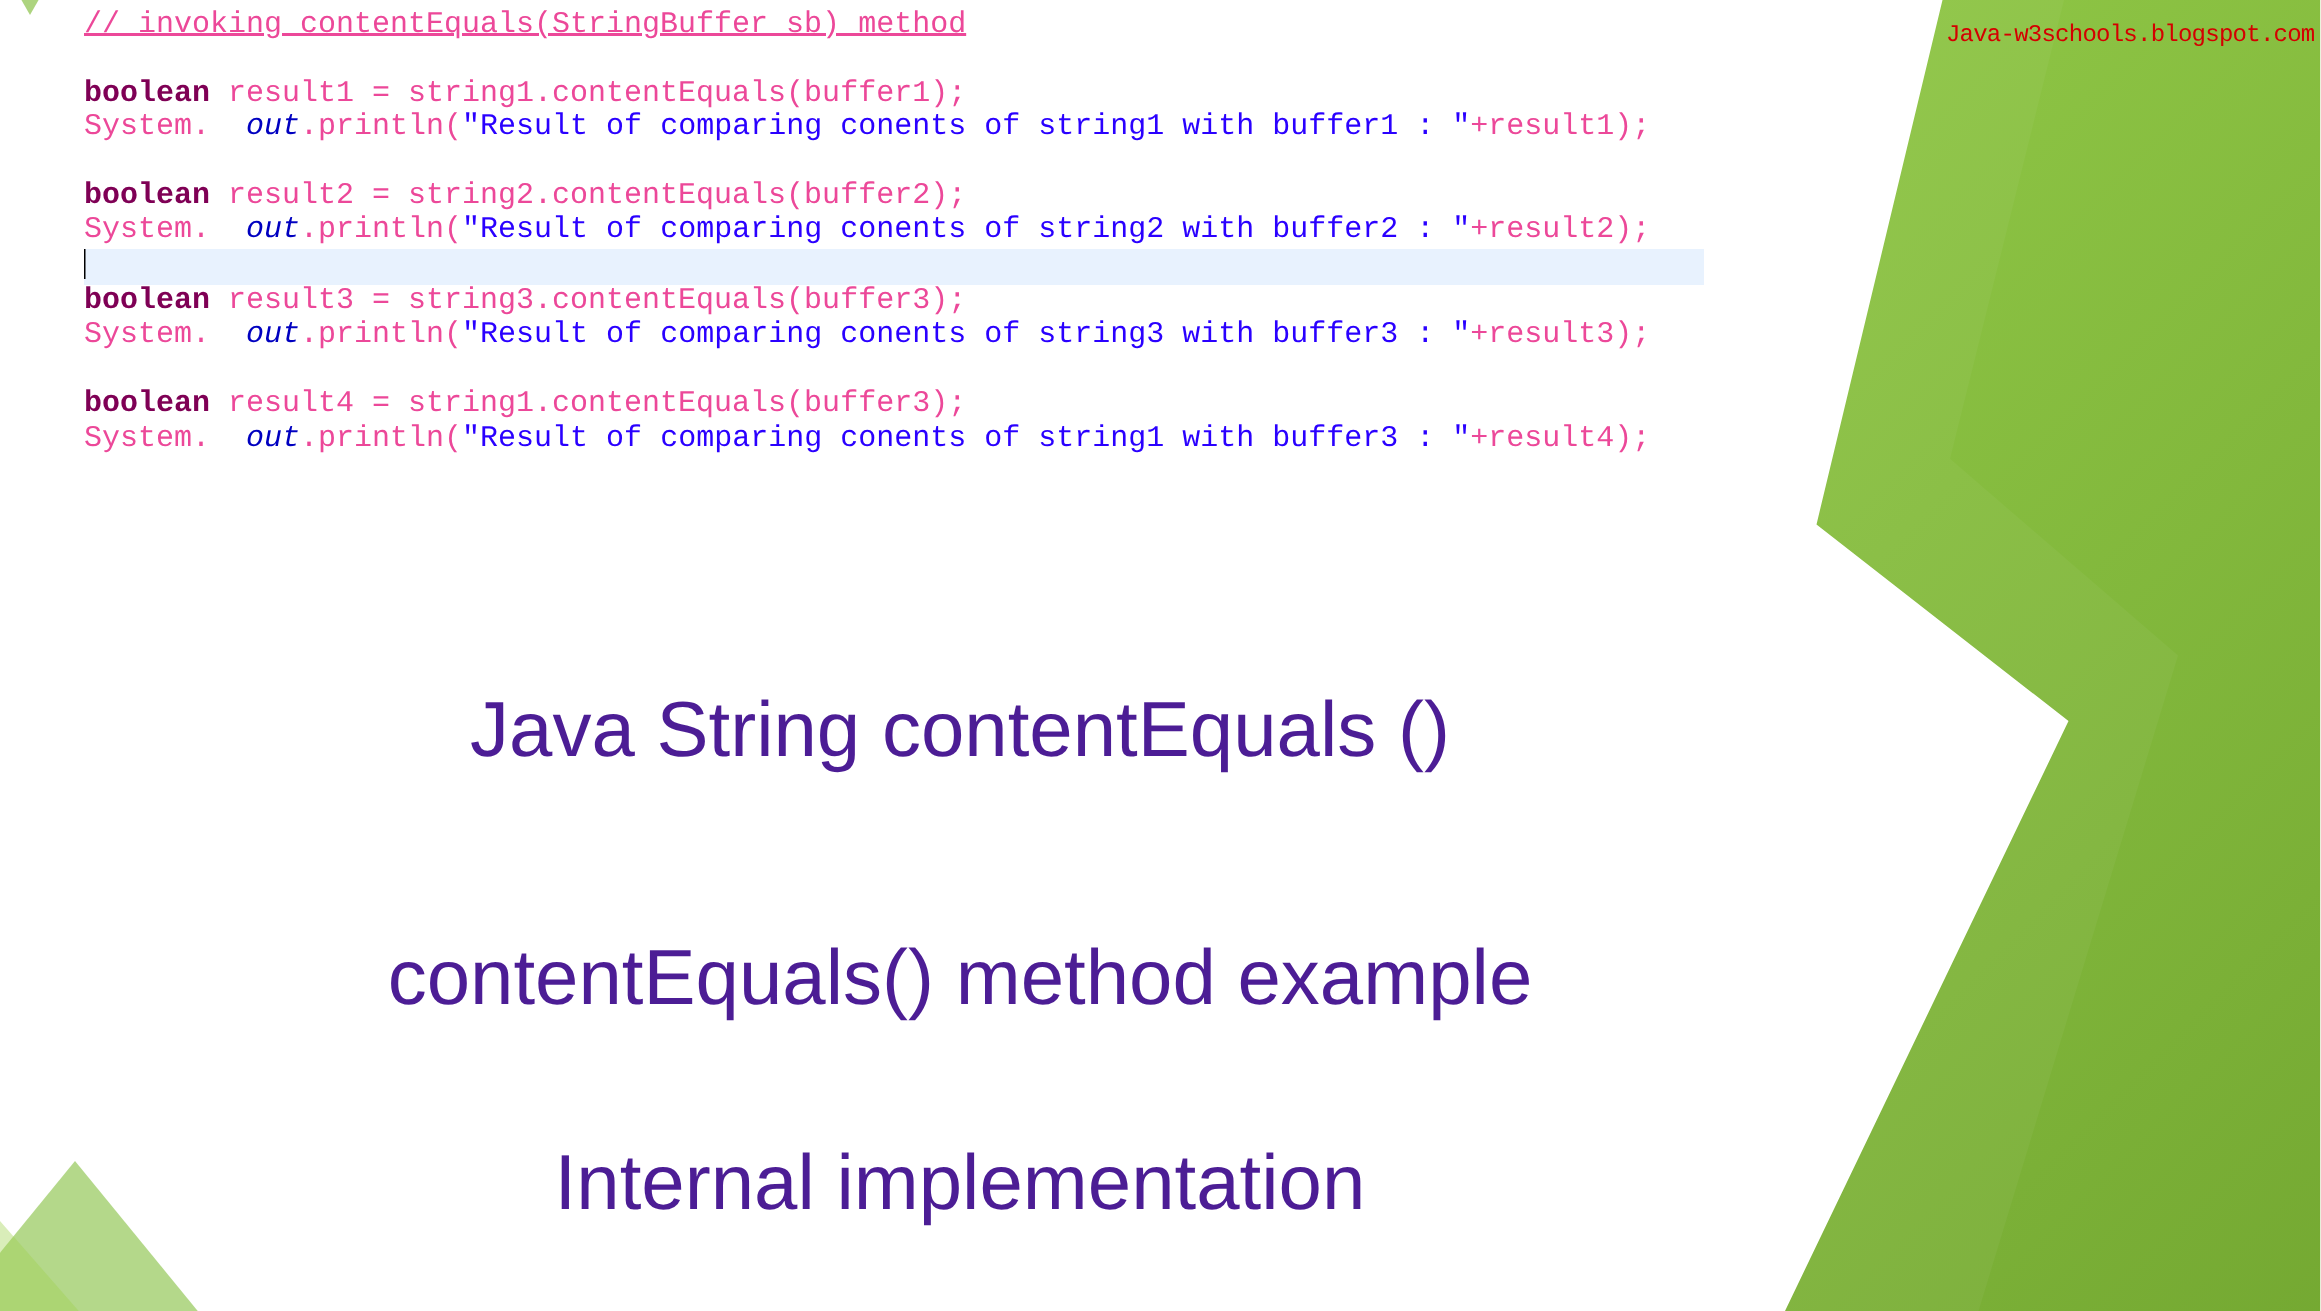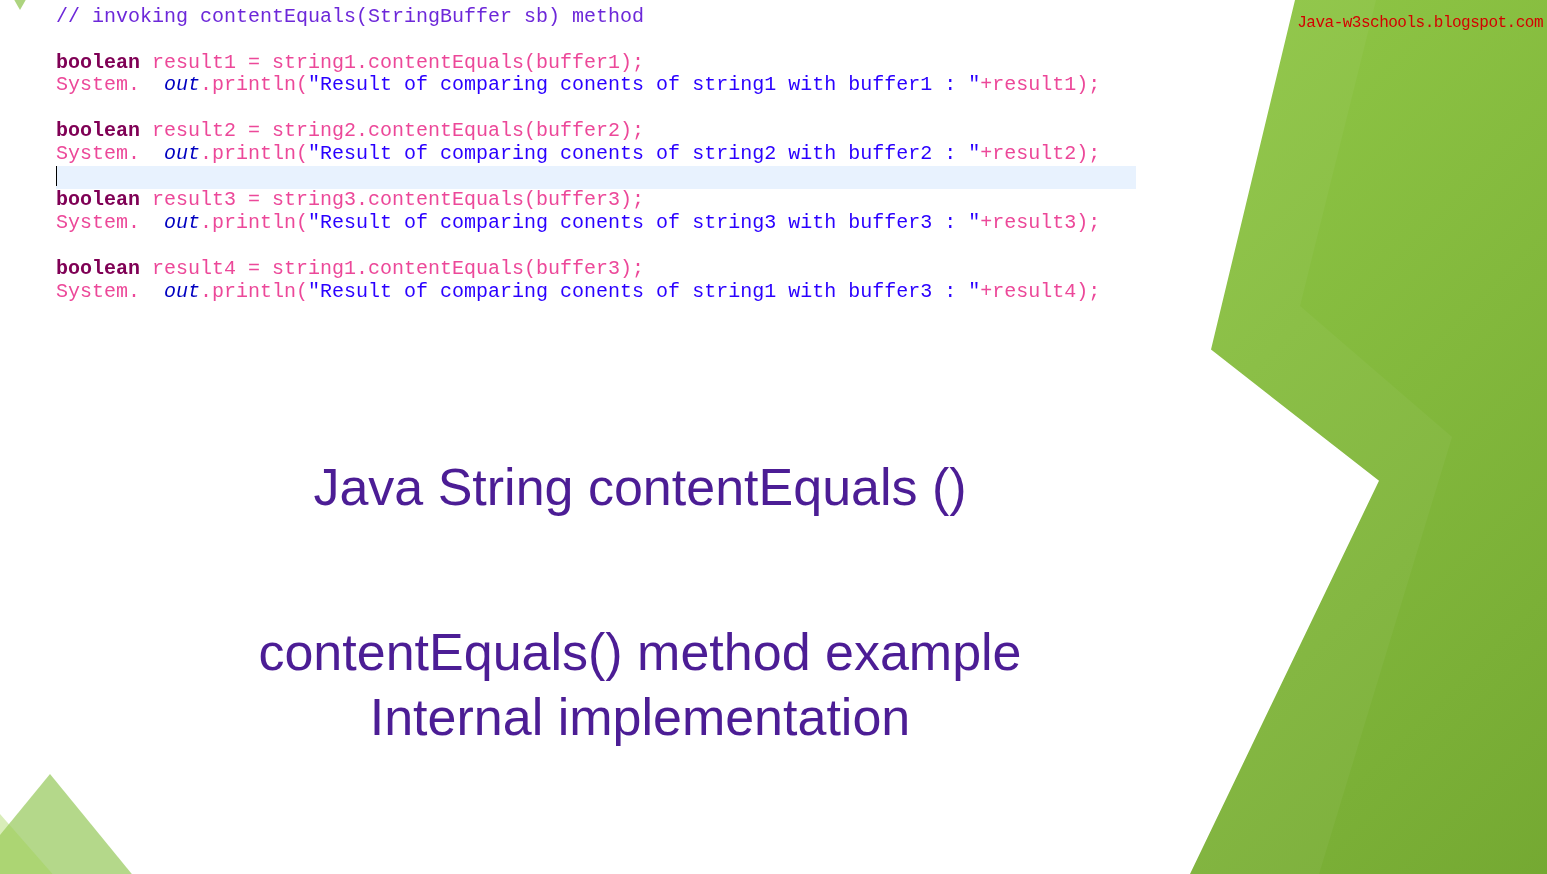--- a/index.html
+++ b/index.html
@@ -79,7 +79,7 @@
     white-space: pre;
     color: #000;
   }
-  .cm { color: #6d28d9; }     
+  .cm { color: #ec4899; text-decoration: underline; }     
   .kw { color: #7f0055; font-weight: bold; }  
   .fld { color: #0000c0; font-style: italic; margin-left: 24px; } 
   .str { color: #2a00ff; }    

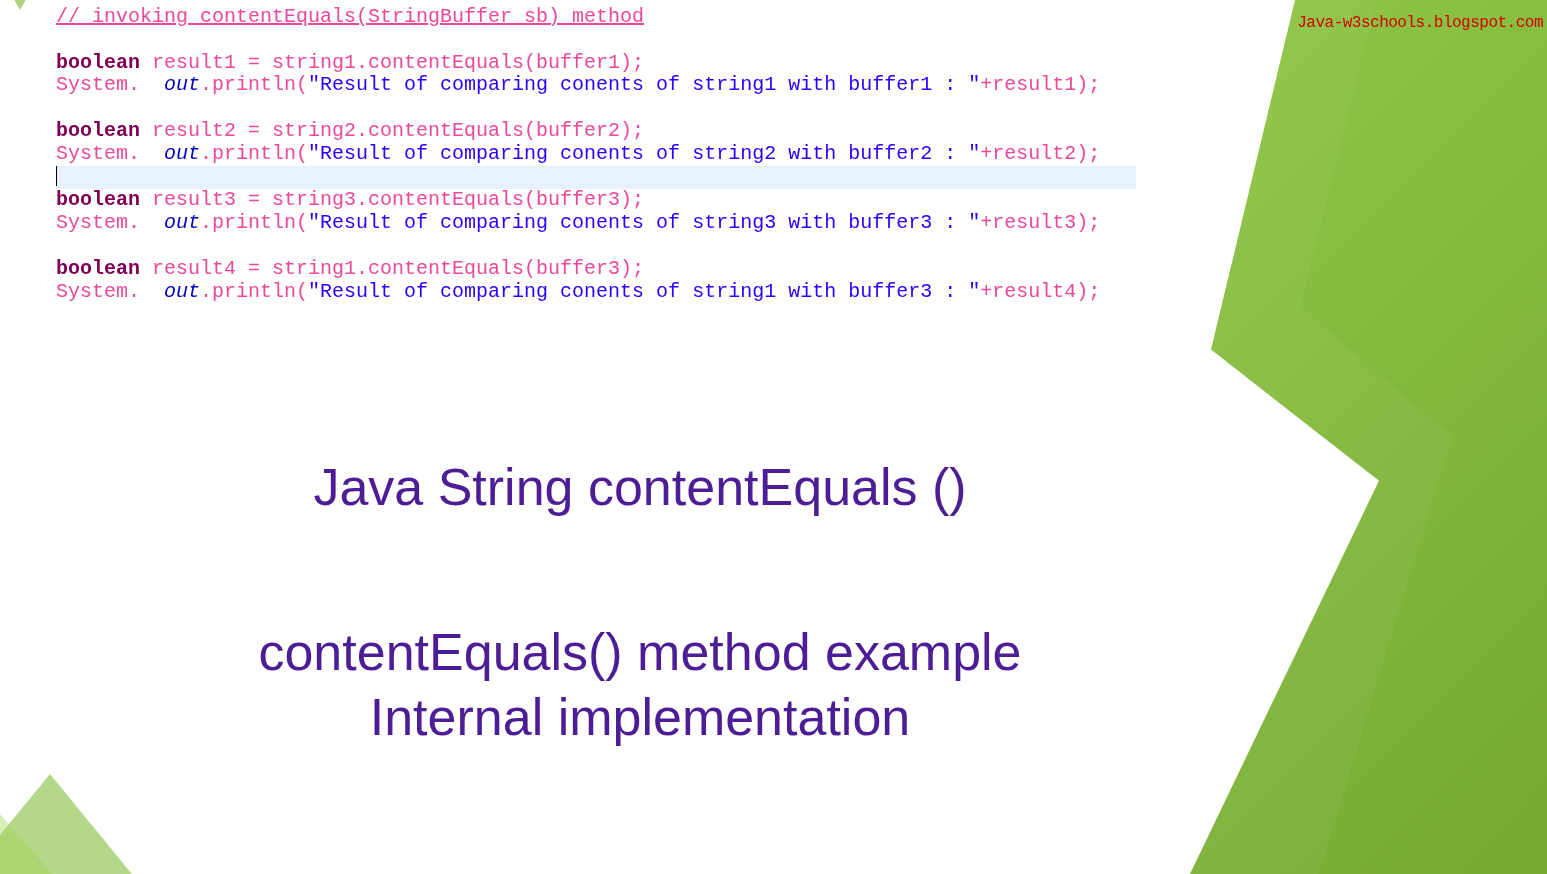--- a/index.html
+++ b/index.html
@@ -110,7 +110,7 @@
     font-family: "Trebuchet MS", "Segoe UI", sans-serif;
   }
   .title2 { margin-top: 100px; }
-  .title3 { }
+  .title3 { margin-top: 72px; }
 </style>
 </head>
 <body>

